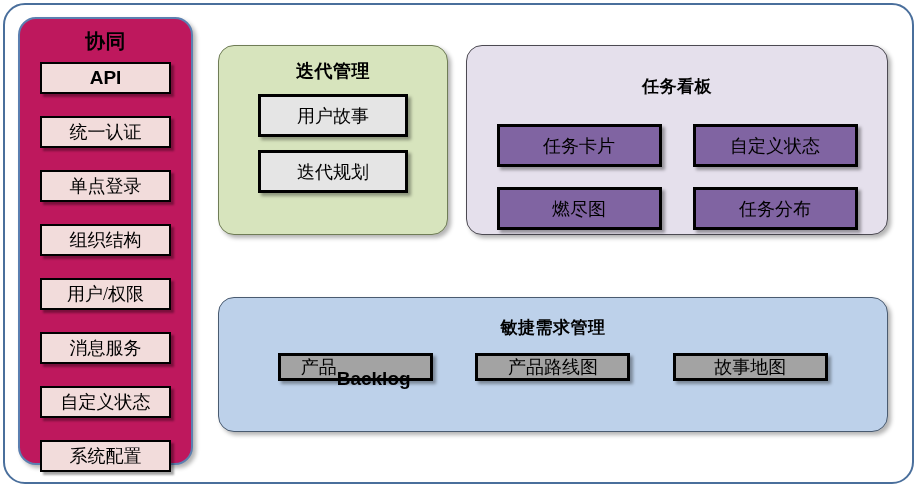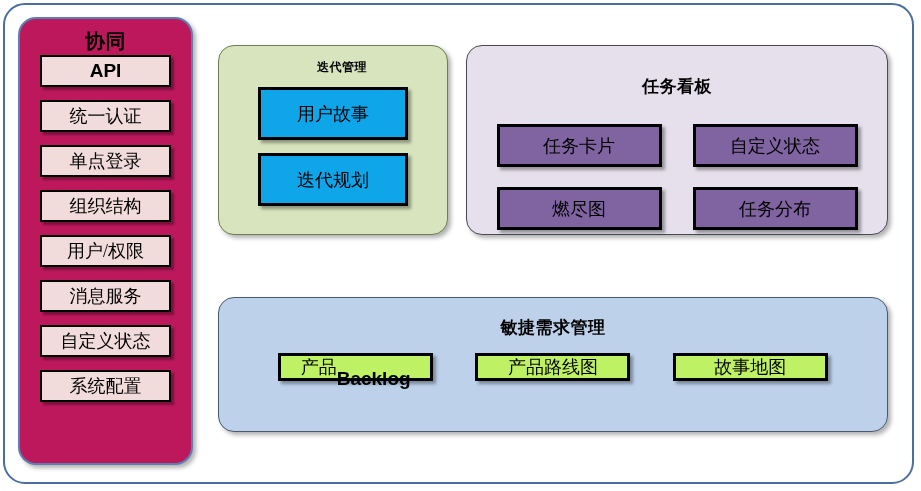--- a/index.html
+++ b/index.html
@@ -58,11 +58,11 @@
     font-size: 20px;
   }
   .sidebar-list {
-    margin-top: 0;
+    margin-top: 7px;
     display: flex;
     flex-direction: column;
     align-items: center;
-    gap: 13px;
+    gap: 22px;
   }
   .sidebar-item {
     width: 131px;

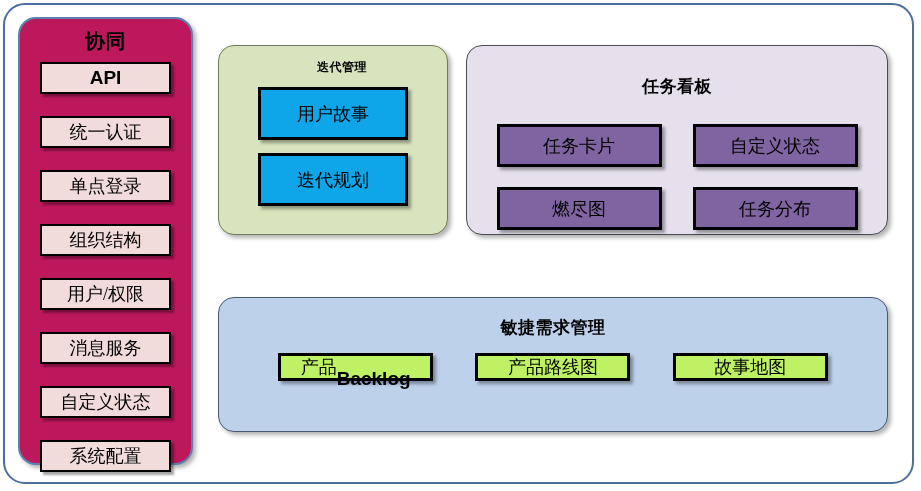--- a/index.html
+++ b/index.html
@@ -94,8 +94,7 @@
   }
   #iteration-panel .panel-title {
     margin-top: 13px;
-    font-size: 12px;
-    margin-left: 9px;
+    font-size: 18px;
   }
   .iteration-list {
     margin-top: 11px;

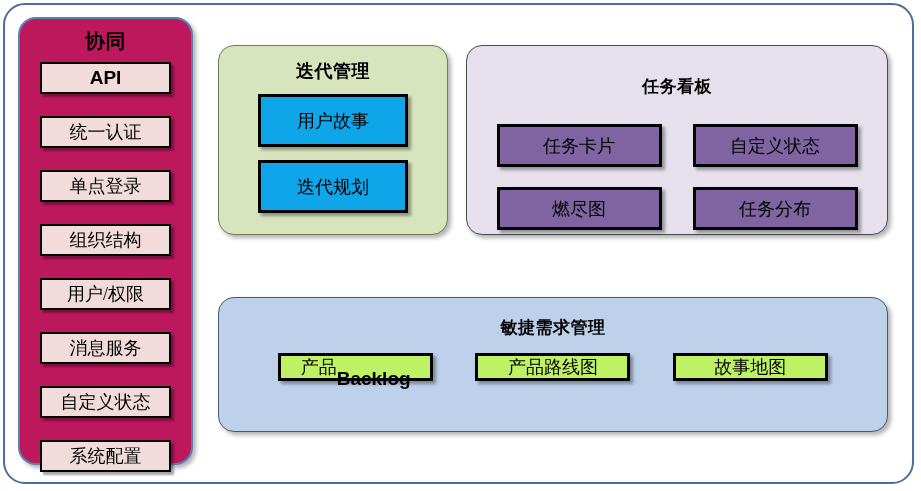--- a/index.html
+++ b/index.html
@@ -105,9 +105,9 @@
   }
   .green-box {
     width: 150px;
-    height: 53px;
-    box-sizing: border-box;
-    background: #0ea5e9;
+    height: 43px;
+    box-sizing: border-box;
+    background: #e5e5e5;
     border: 3px solid #000000;
     box-shadow: 3px 3px 3px rgba(0,0,0,0.35);
     display: flex;

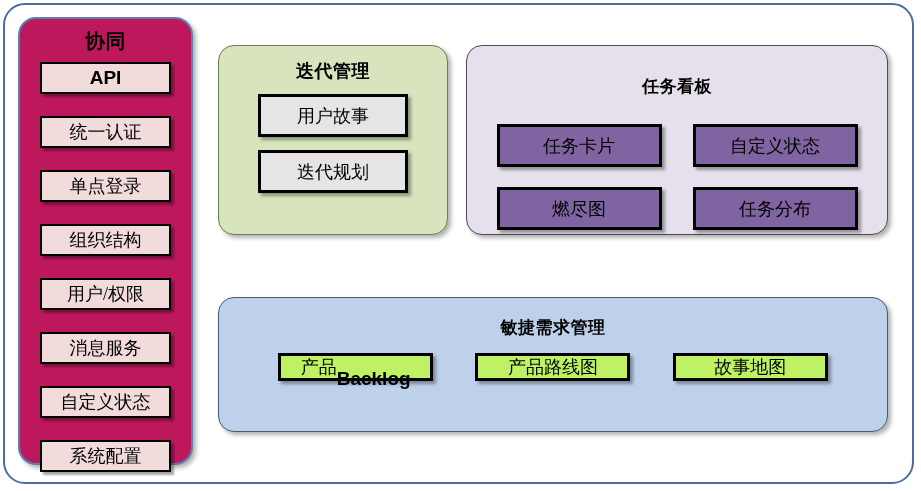--- a/index.html
+++ b/index.html
@@ -178,7 +178,7 @@
     width: 155px;
     height: 28px;
     box-sizing: border-box;
-    background: #bef264;
+    background: #a3a3a3;
     border: 3px solid #000000;
     box-shadow: 3px 3px 3px rgba(0,0,0,0.35);
     display: flex;

